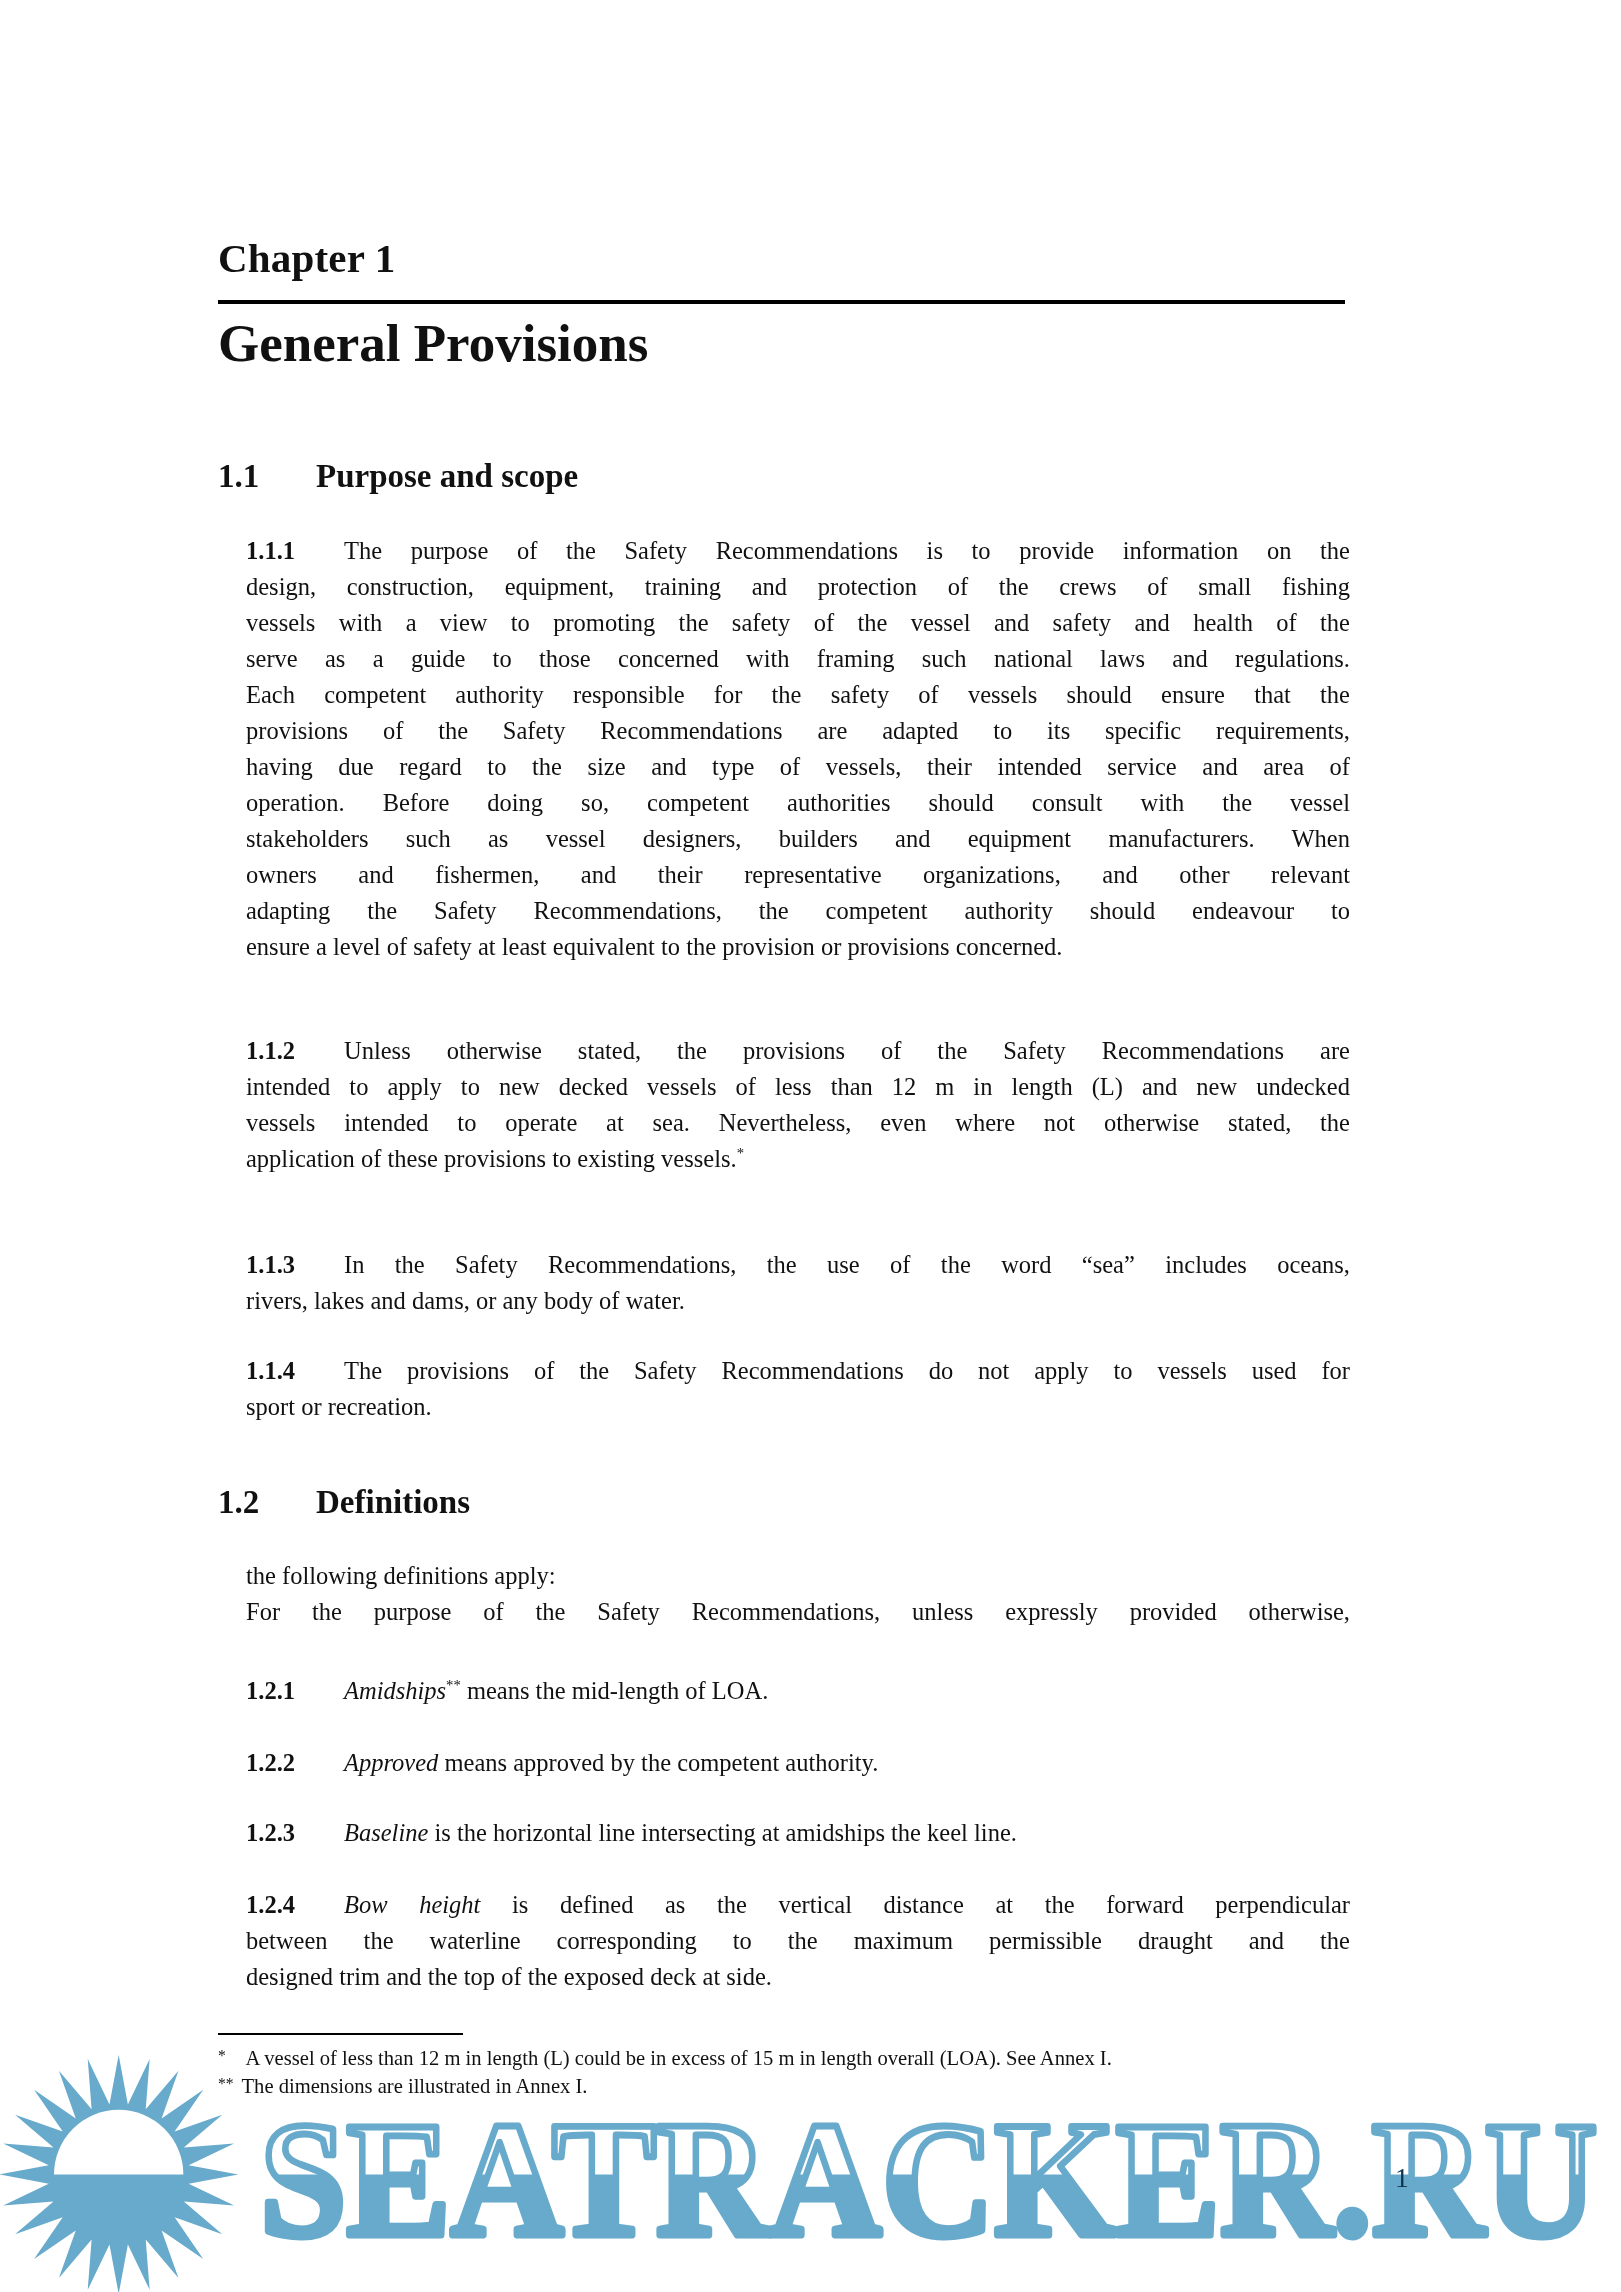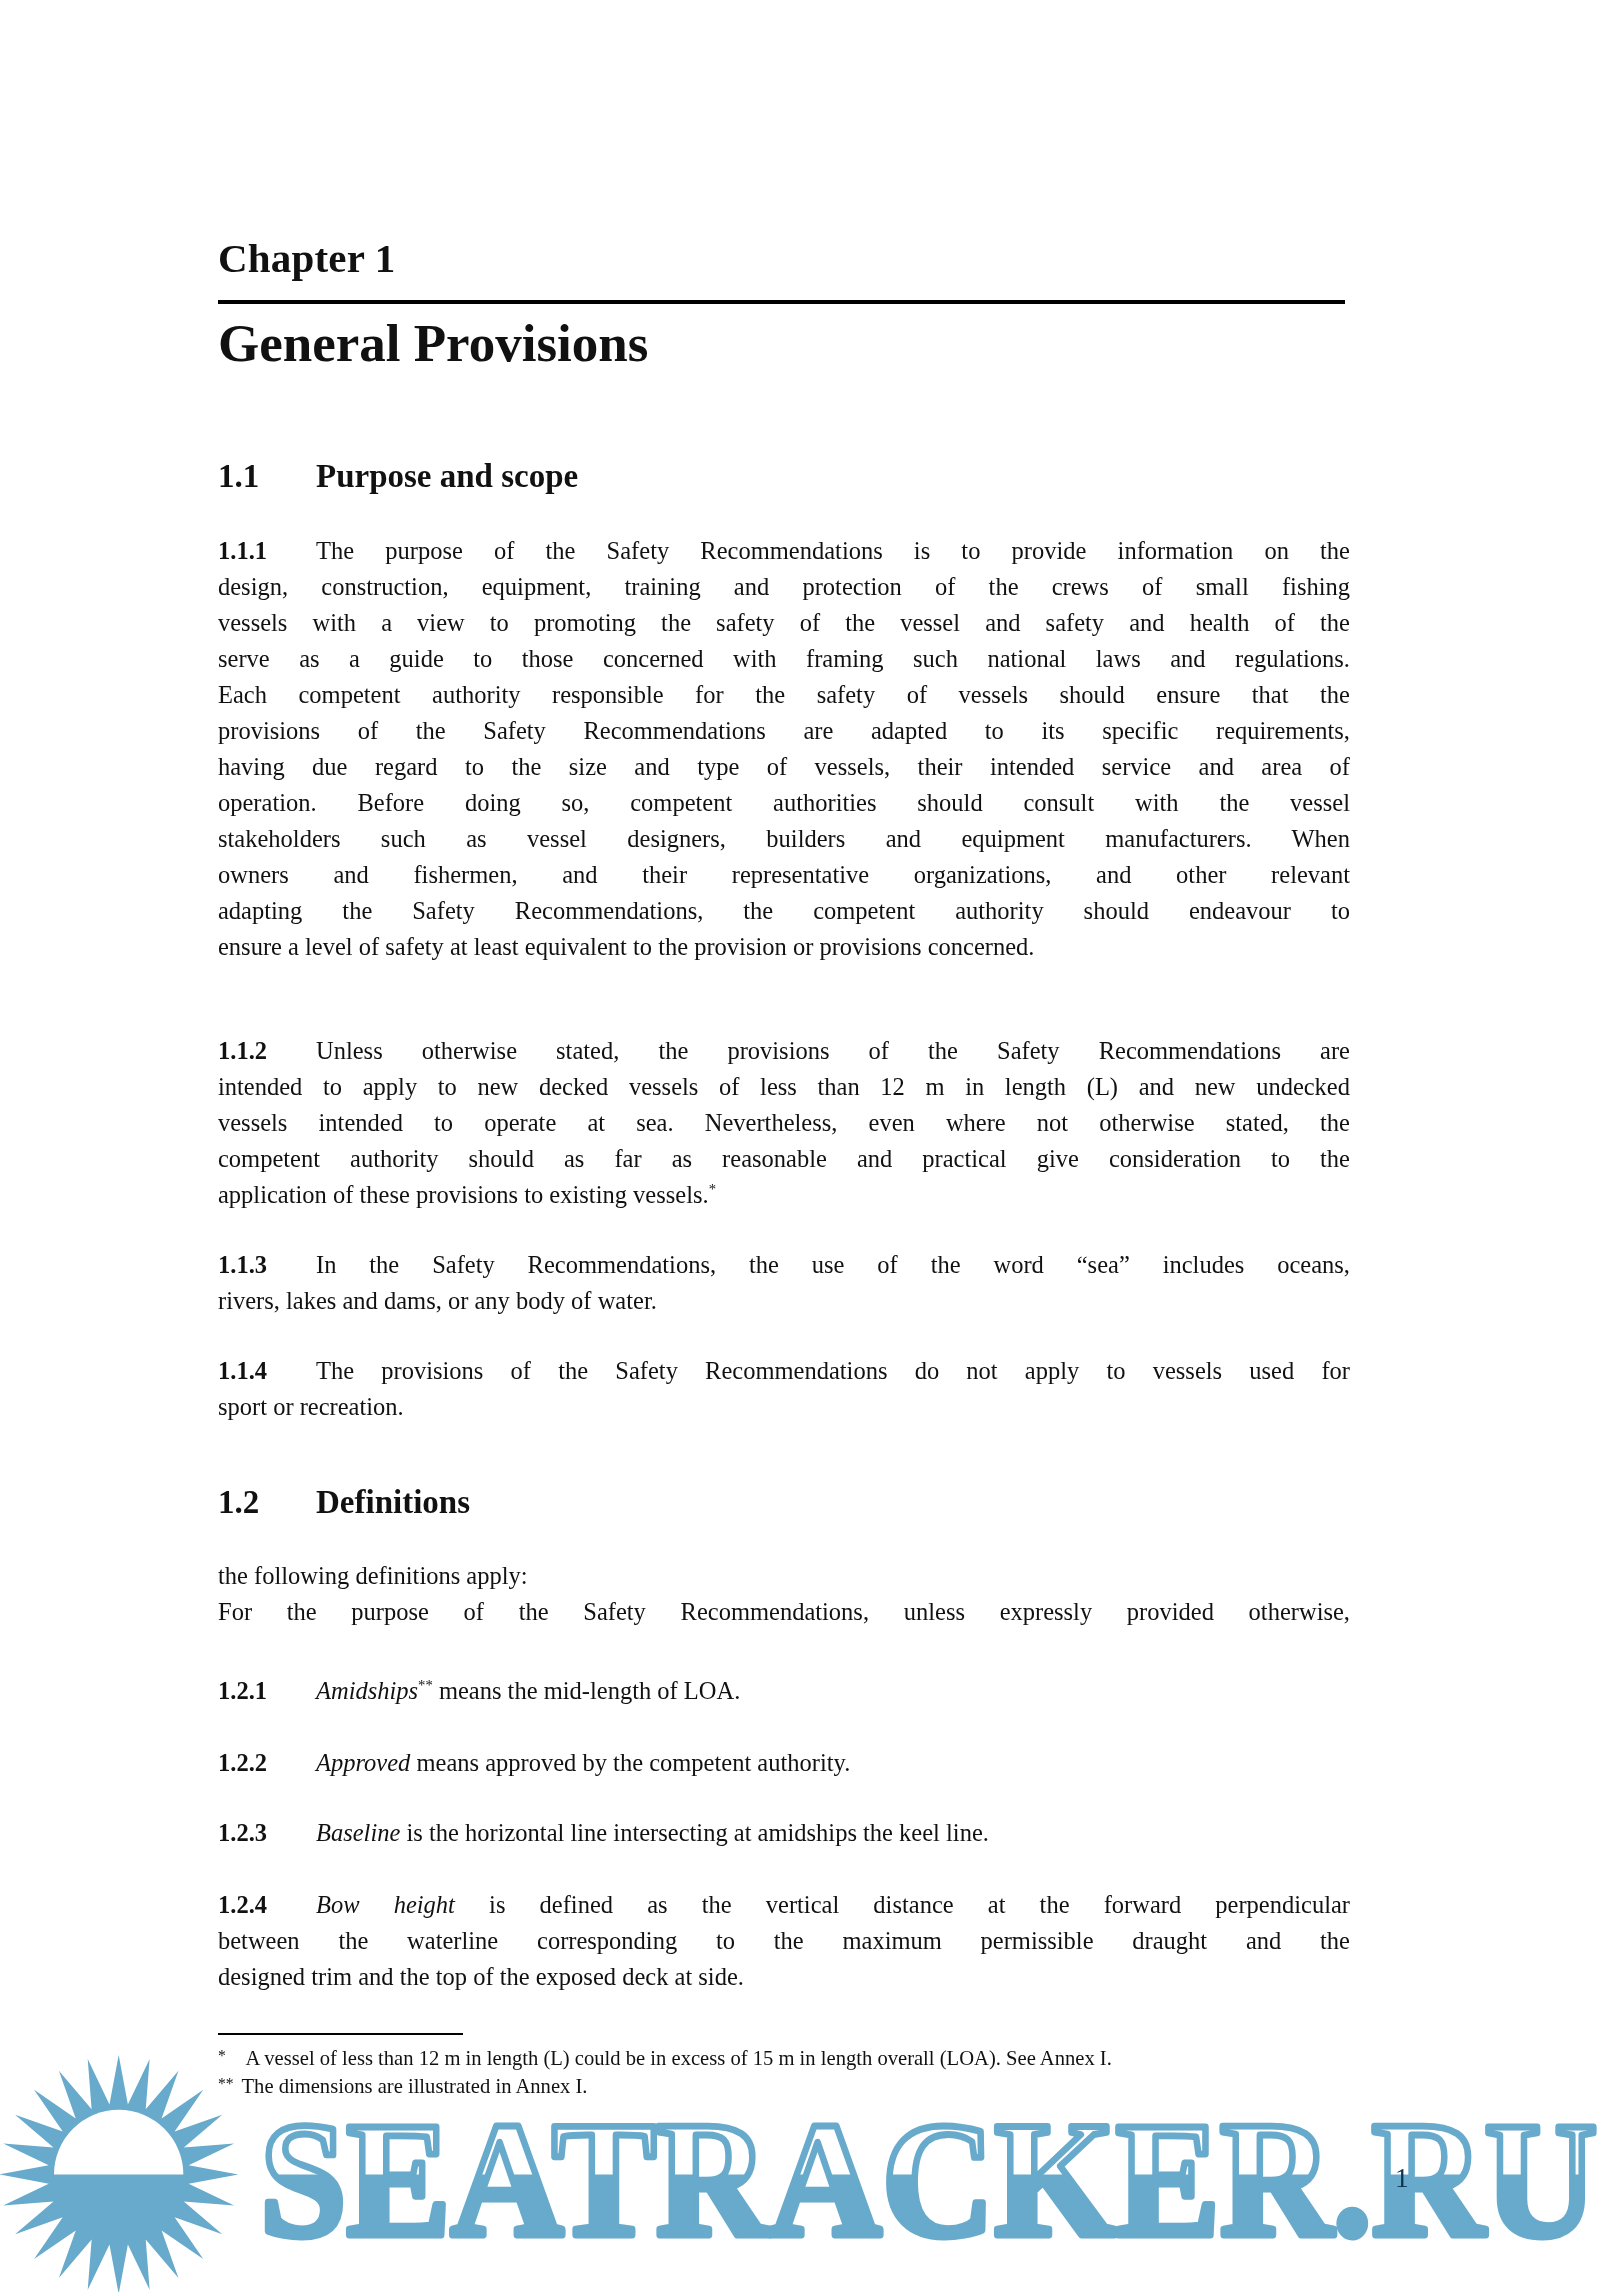--- a/index.html
+++ b/index.html
@@ -12,7 +12,7 @@
   .sec-heading { left: 218px; font-size: 33px; font-weight: bold; line-height: 39px; display: flex; }
   .sec-num { width: 98px; display: inline-block; }
   .para { left: 218px; width: 1132px; font-size: 24.5px; line-height: 36px; }
-  .line { display: block; text-align: justify; text-align-last: justify; white-space: nowrap; height: 36px; overflow: visible; }
+  .line { display: block; text-align: justify; text-align-last: justify; white-space: nowrap; height: 36px; overflow: visible; margin-left: 28px; }
   .line.last { text-align-last: left; }
   .pnum { font-weight: bold; display: inline-block; width: 98px; }
   .def-term { font-style: italic; }

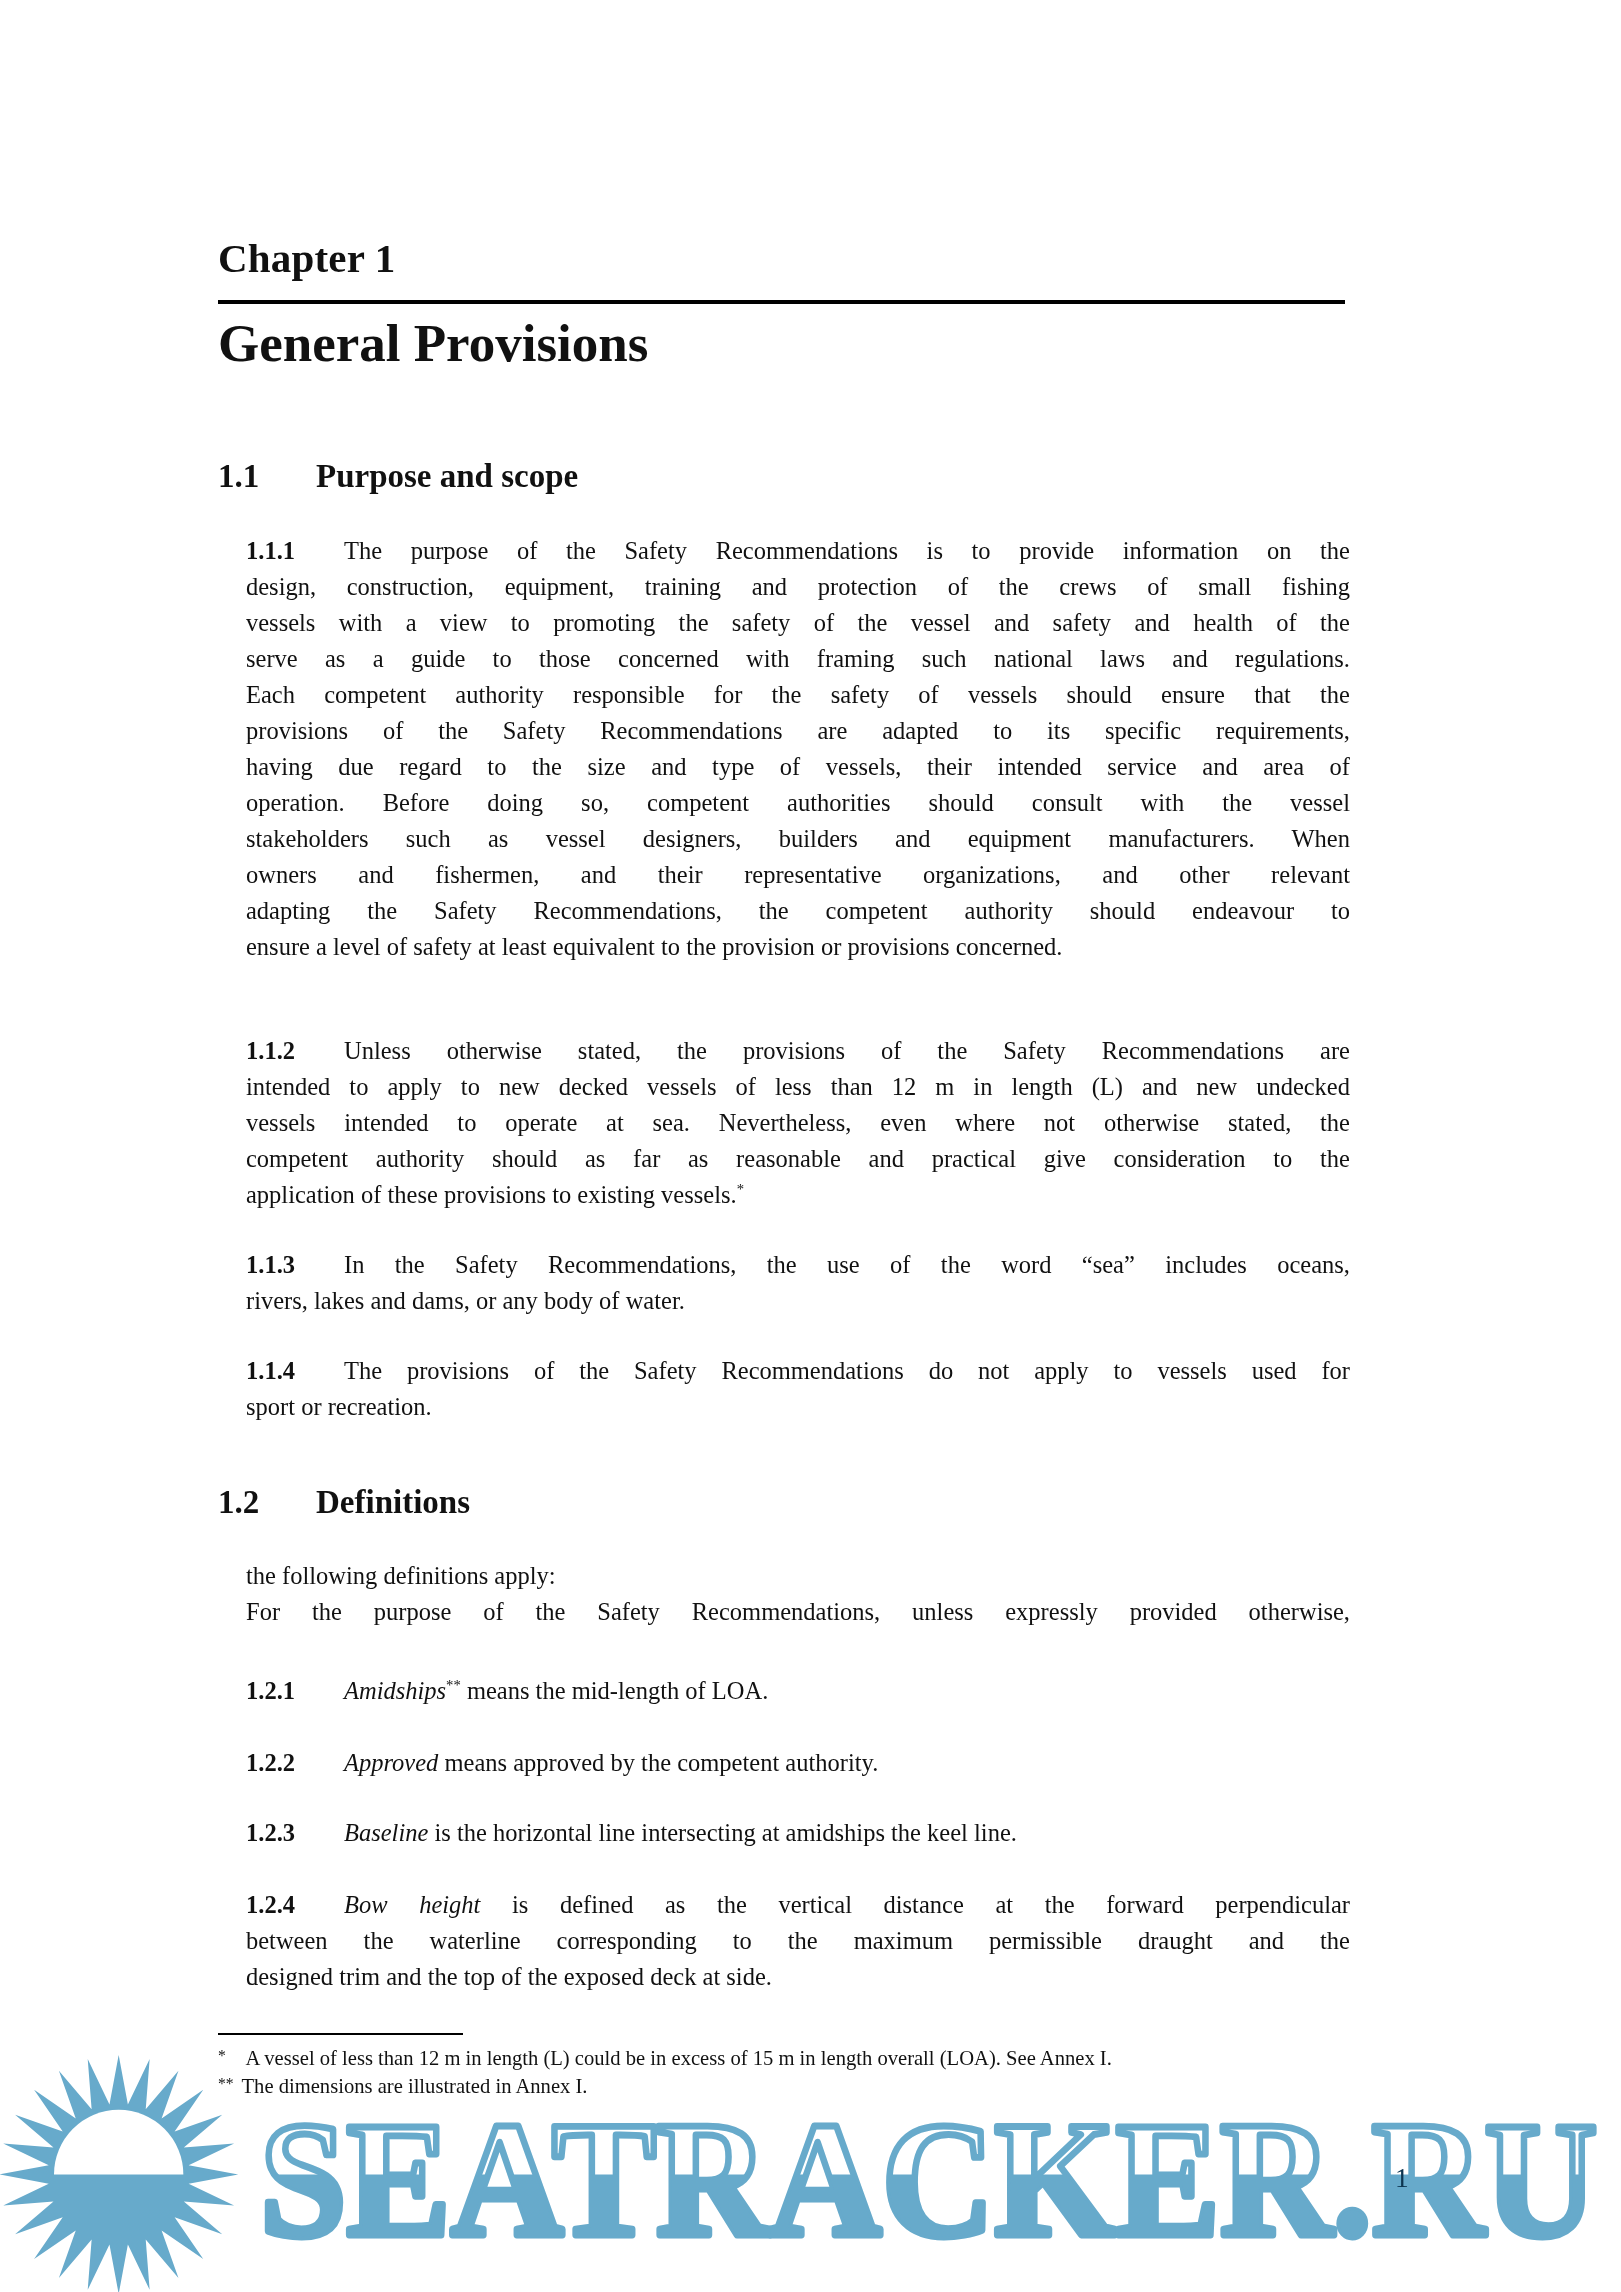--- a/index.html
+++ b/index.html
@@ -56,7 +56,6 @@
   <span class="line"><span class="pnum">1.1.2</span><span>Unless otherwise stated, the provisions of the Safety Recommendations are</span></span>
   <span class="line">intended to apply to new decked vessels of less than 12 m in length (L) and new undecked</span>
   <span class="line">vessels intended to operate at sea.  Nevertheless, even where not otherwise stated, the</span>
-  <span class="line">competent authority should as far as reasonable and practical give consideration to the</span>
   <span class="line last"><span>application of these provisions to existing vessels.</span><sup class="fn">*</sup></span>
 </div>
 

